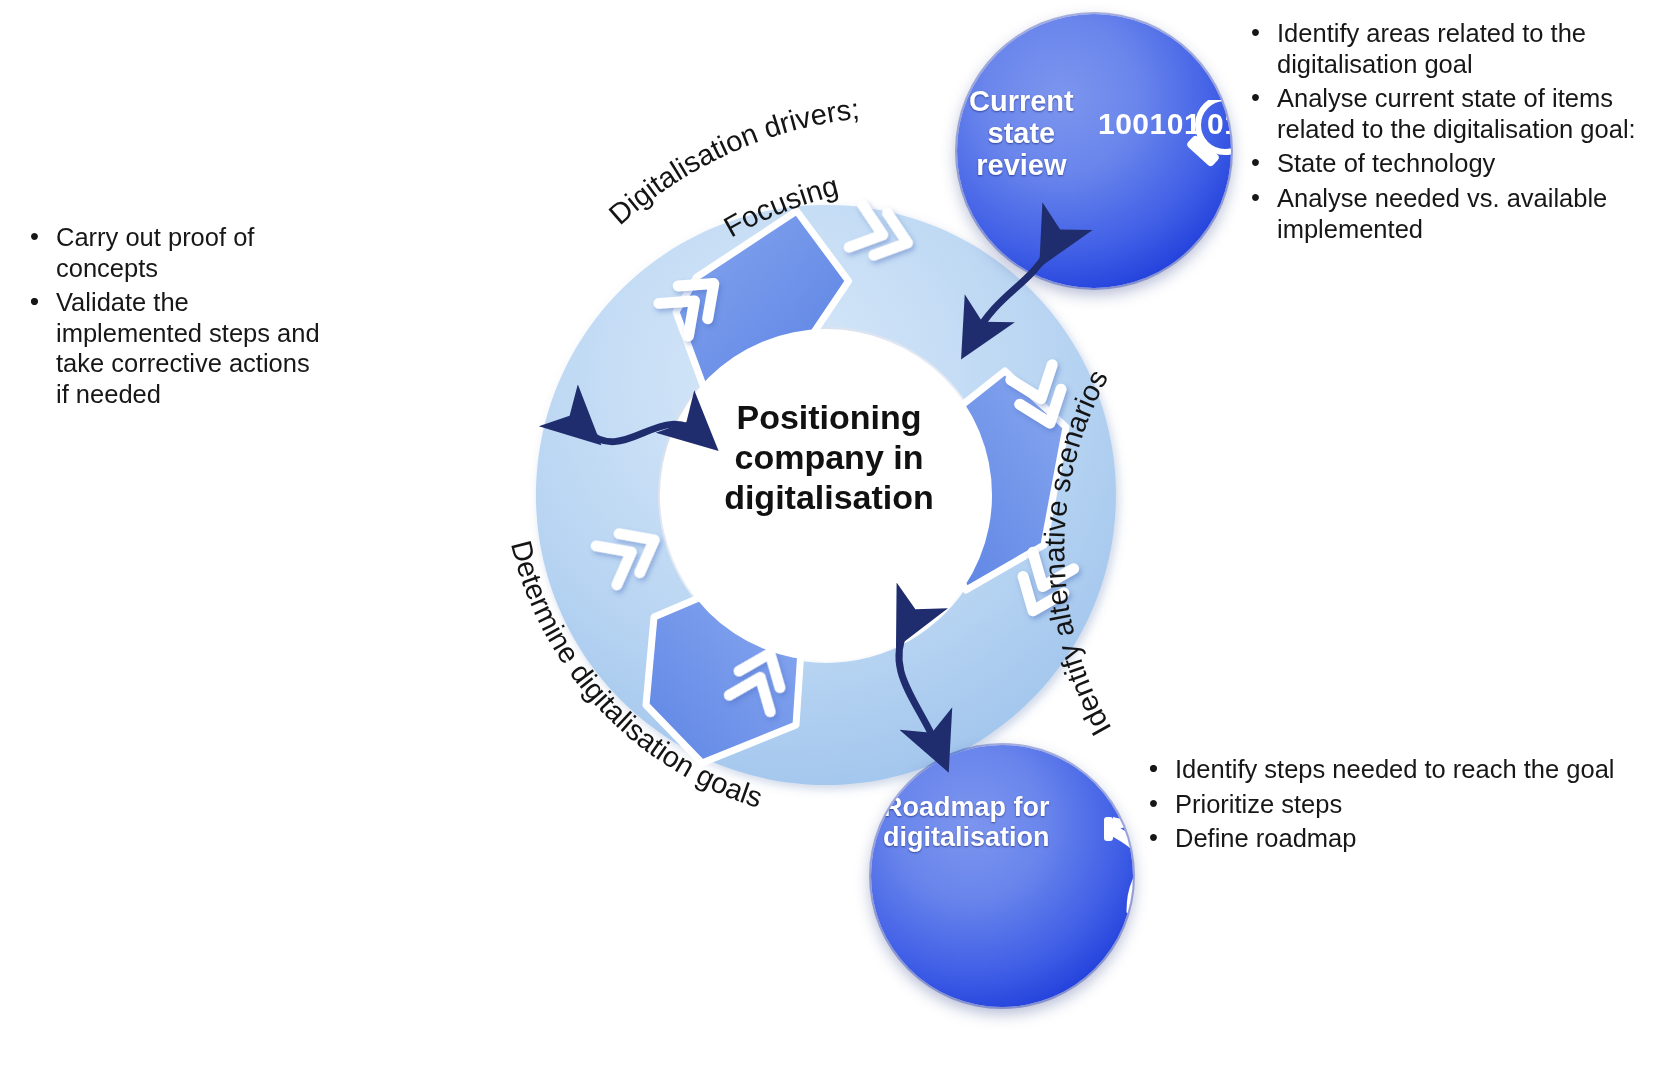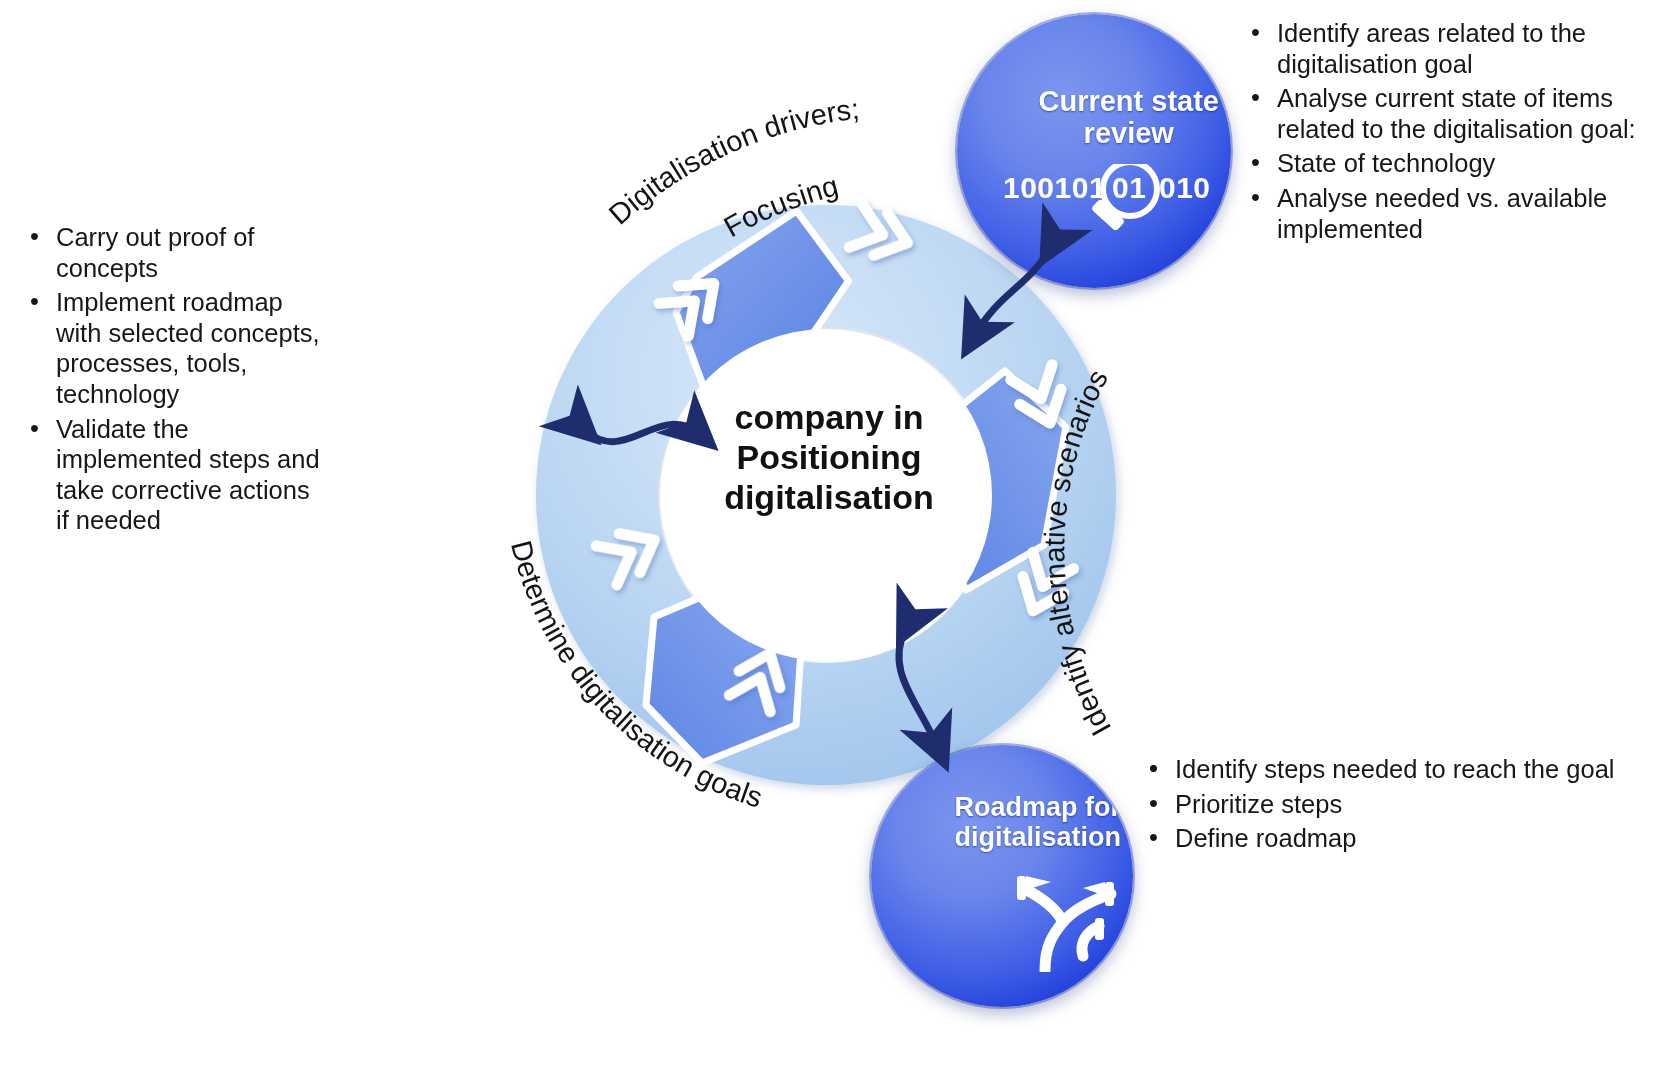--- a/index.html
+++ b/index.html
@@ -40,7 +40,7 @@
     background:
       radial-gradient(circle at 38% 30%, #7c95ee 0%, #6a86ec 30%, #3f5ee6 62%, #1a38d8 85%, #1630c9 100%);
     box-shadow:0 0 0 2px rgba(20,40,170,.35), 0 6px 16px rgba(20,40,120,.35);
-    display:flex;flex-direction:column;align-items:flex-end;
+    display:flex;flex-direction:row;align-items:flex-start;
     justify-content:flex-start;
     text-align:center;
     color:#ffffff;

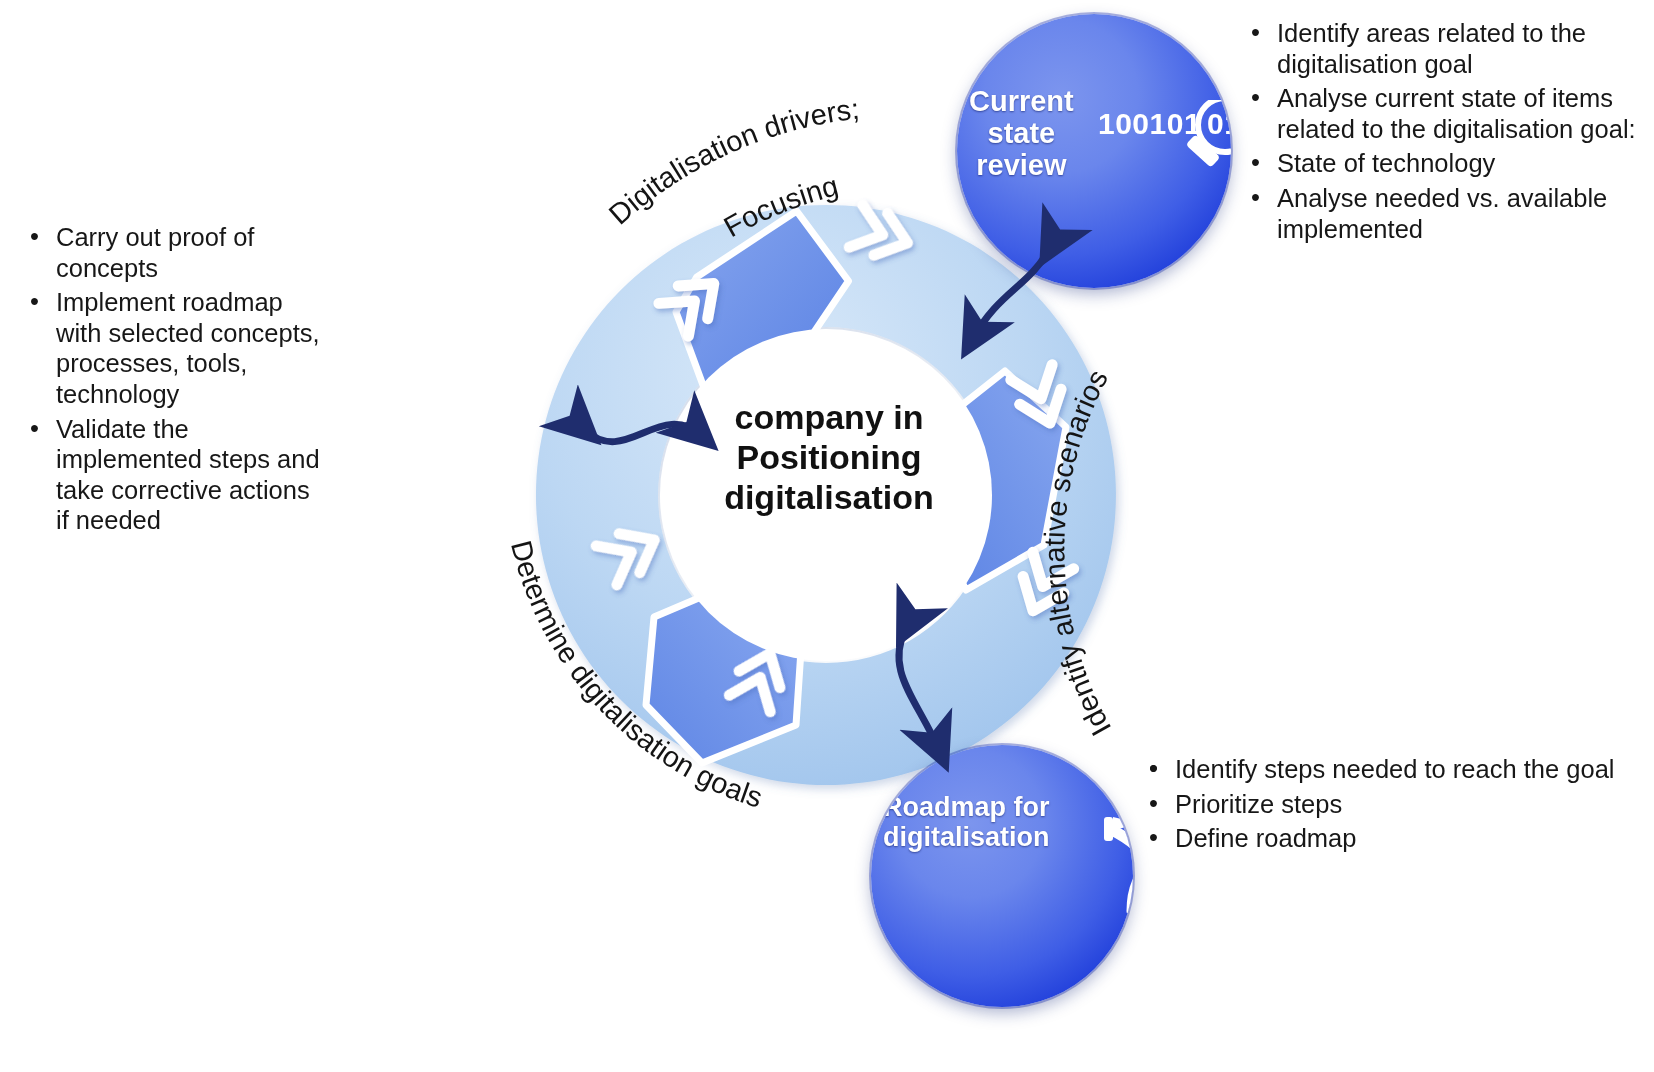--- a/index.html
+++ b/index.html
@@ -264,7 +264,7 @@
   <div class="bullets" id="block-left">
     <ul>
       <li><span class="bul">•</span><span>Carry out proof of concepts</span></li>
-      <li><span class="bul">•</span><span>Implement roadmap with selected concepts, processes, tools, technology</span></li>
+      <li><span class="bul">•</span></li>
       <li><span class="bul">•</span><span>Validate the implemented steps and take corrective actions if needed</span></li>
     </ul>
   </div>

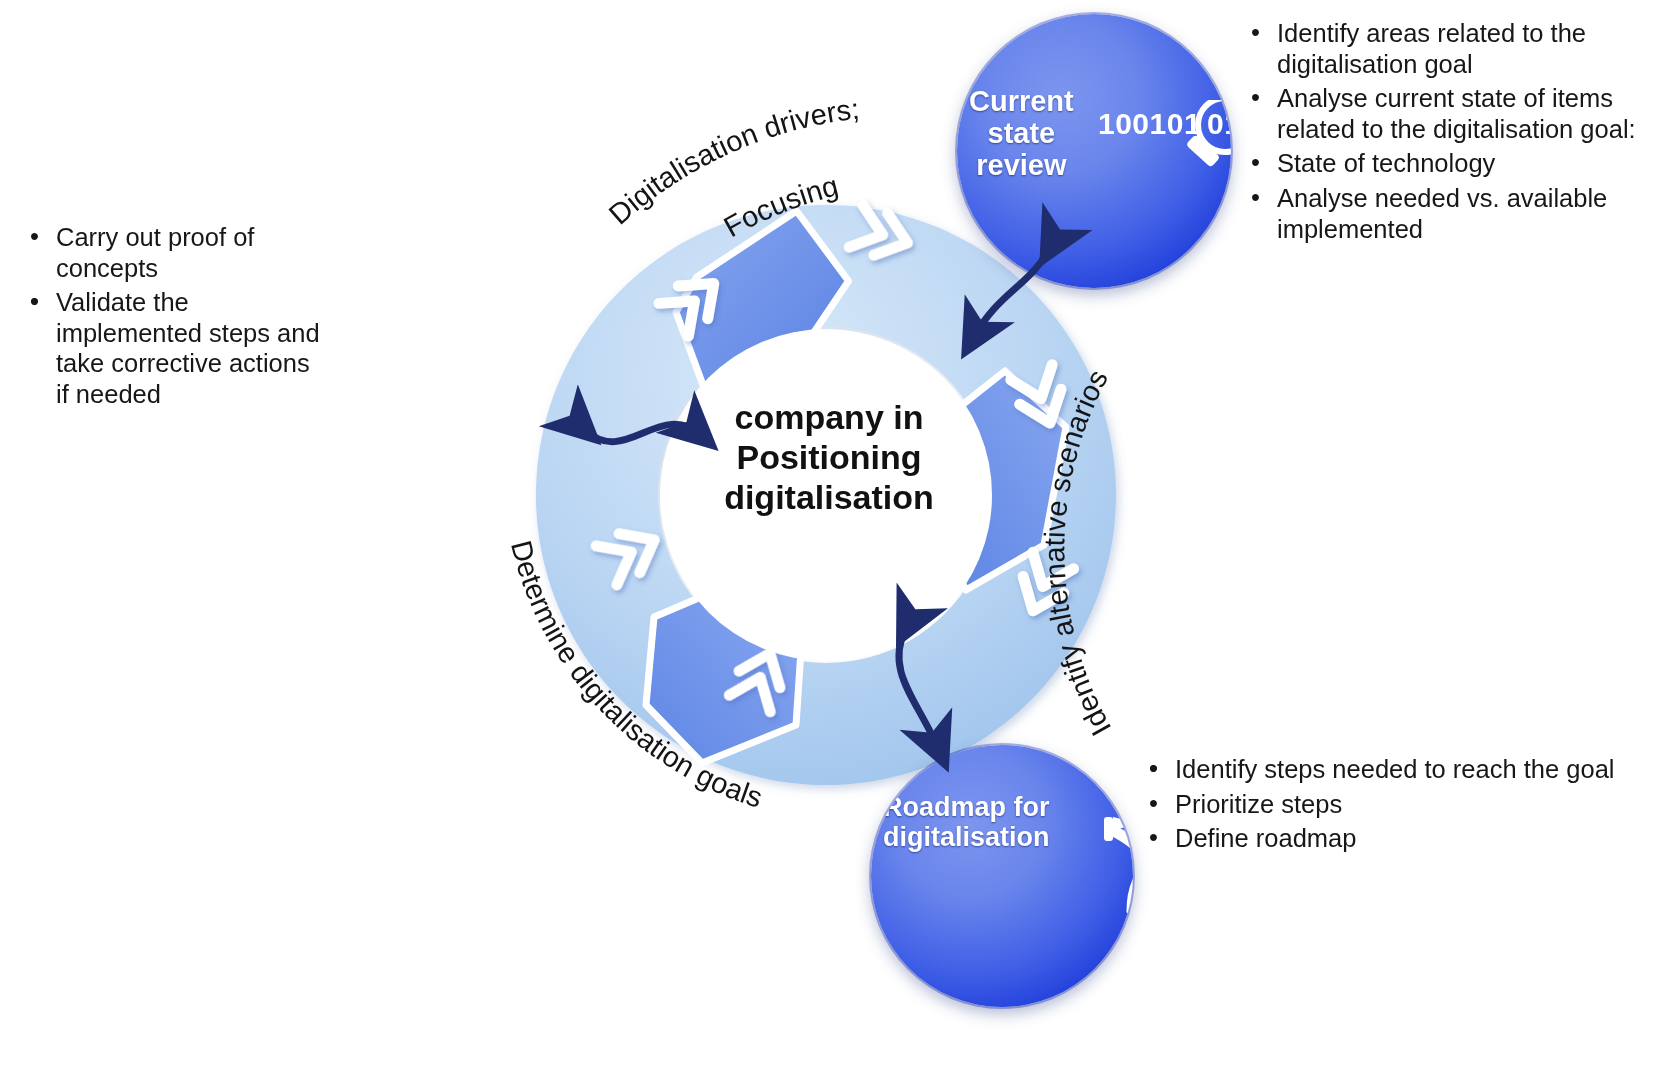--- a/index.html
+++ b/index.html
@@ -190,8 +190,8 @@
   </svg>
 
   <div class="centre-label">
+    <div>Positioning</div>
     <div>company in</div>
-    <div>Positioning</div>
     <div>digitalisation</div>
   </div>
 

